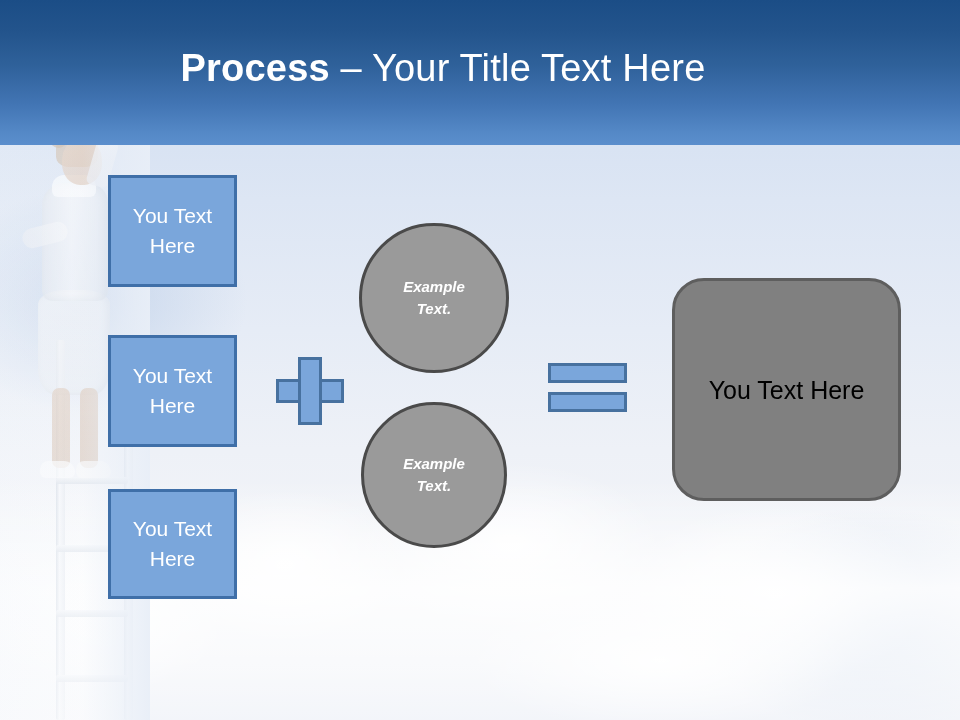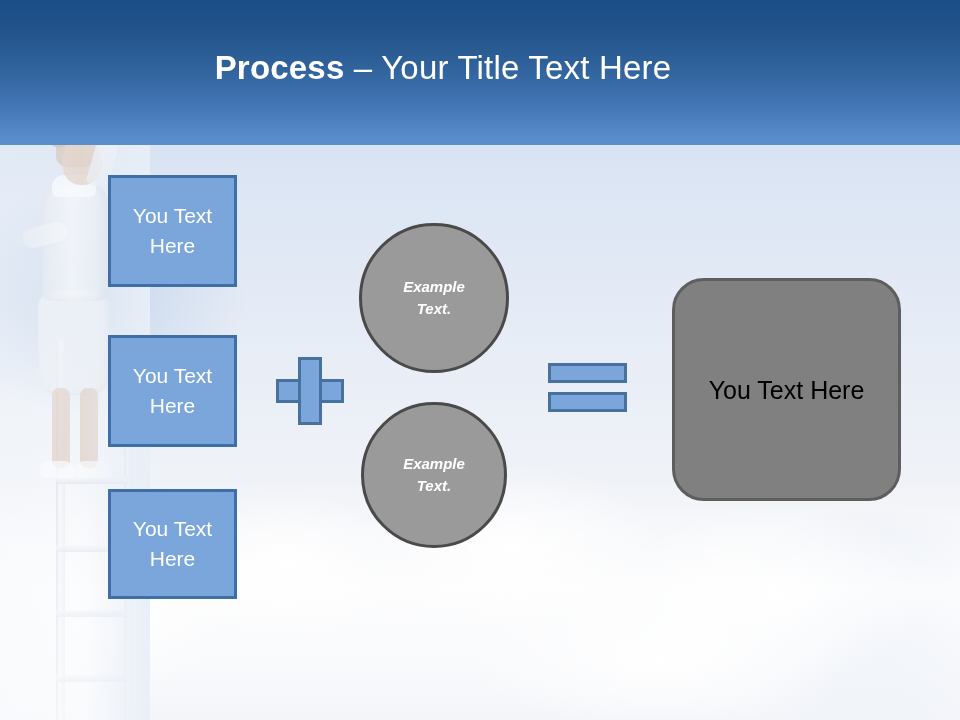--- a/index.html
+++ b/index.html
@@ -70,7 +70,7 @@
     width: 886px;
     text-align: center;
     color: #ffffff;
-    font-size: 33px;
+    font-size: 38px;
     line-height: 40px;
     letter-spacing: 0.2px;
     white-space: nowrap;

